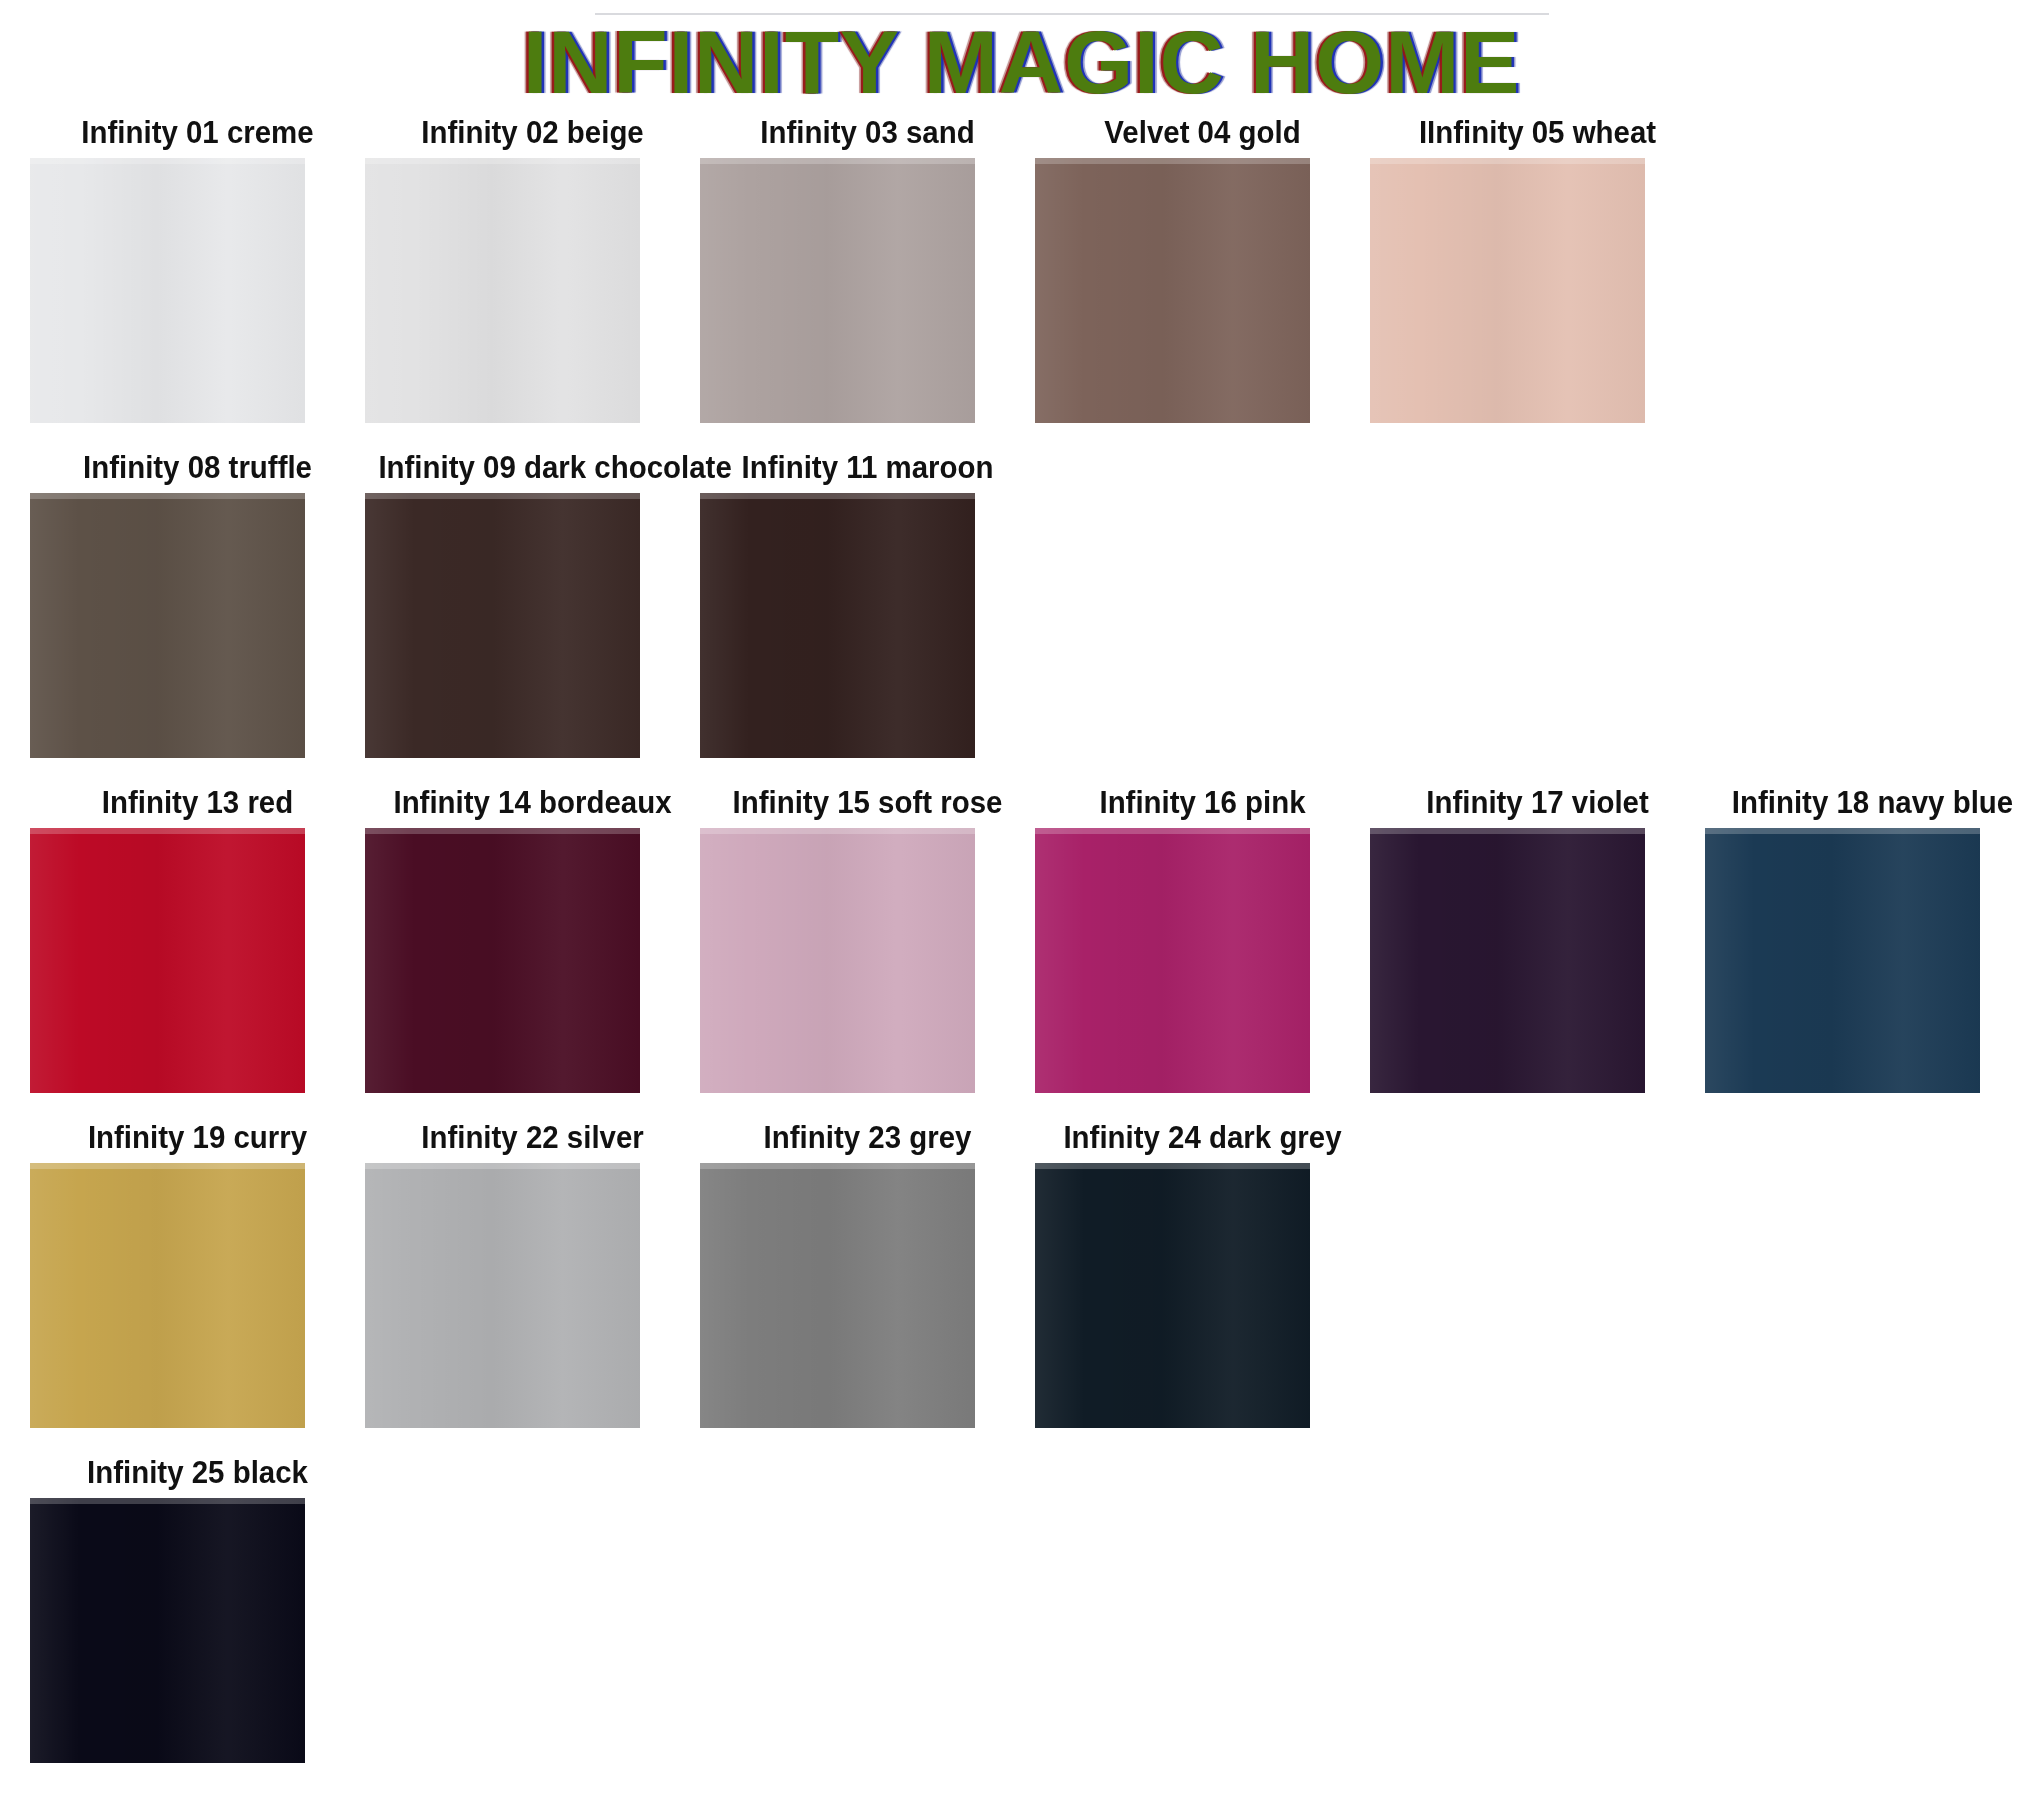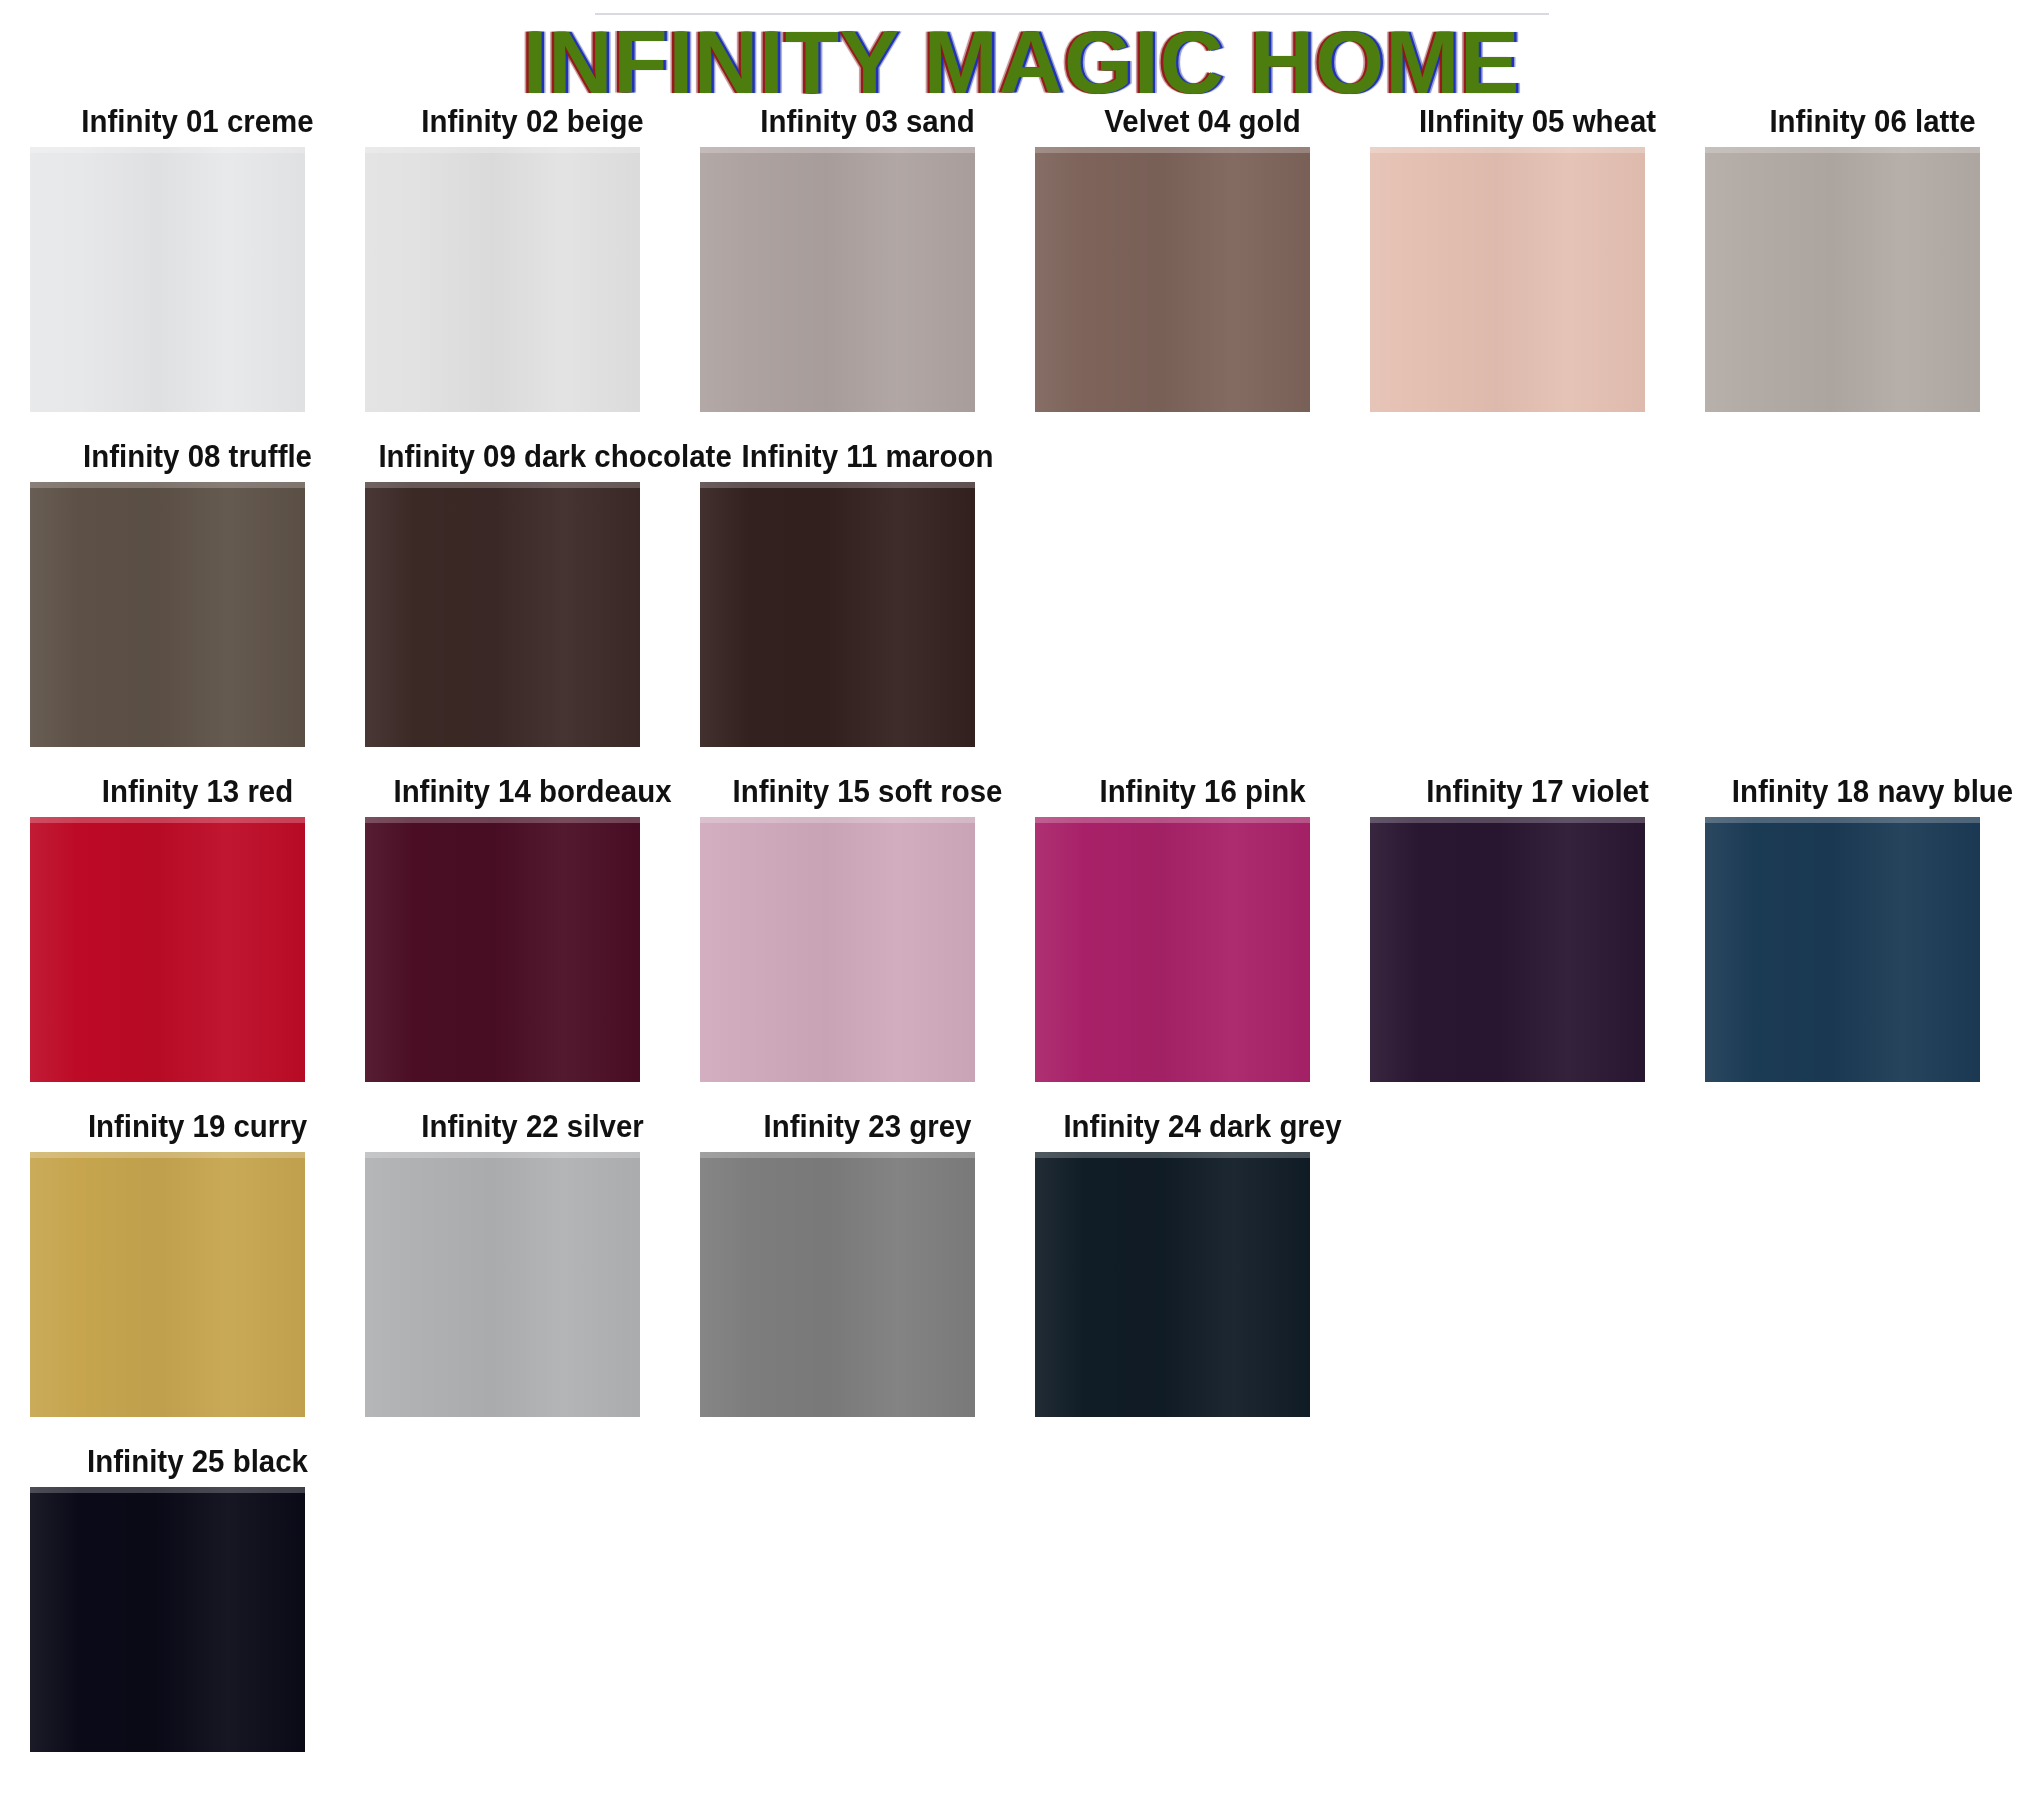--- a/index.html
+++ b/index.html
@@ -53,7 +53,7 @@
   .grid {
     position: absolute;
     left: 30px;
-    top: 104px;
+    top: 115px;
     width: 1995px;
   }
   .row {

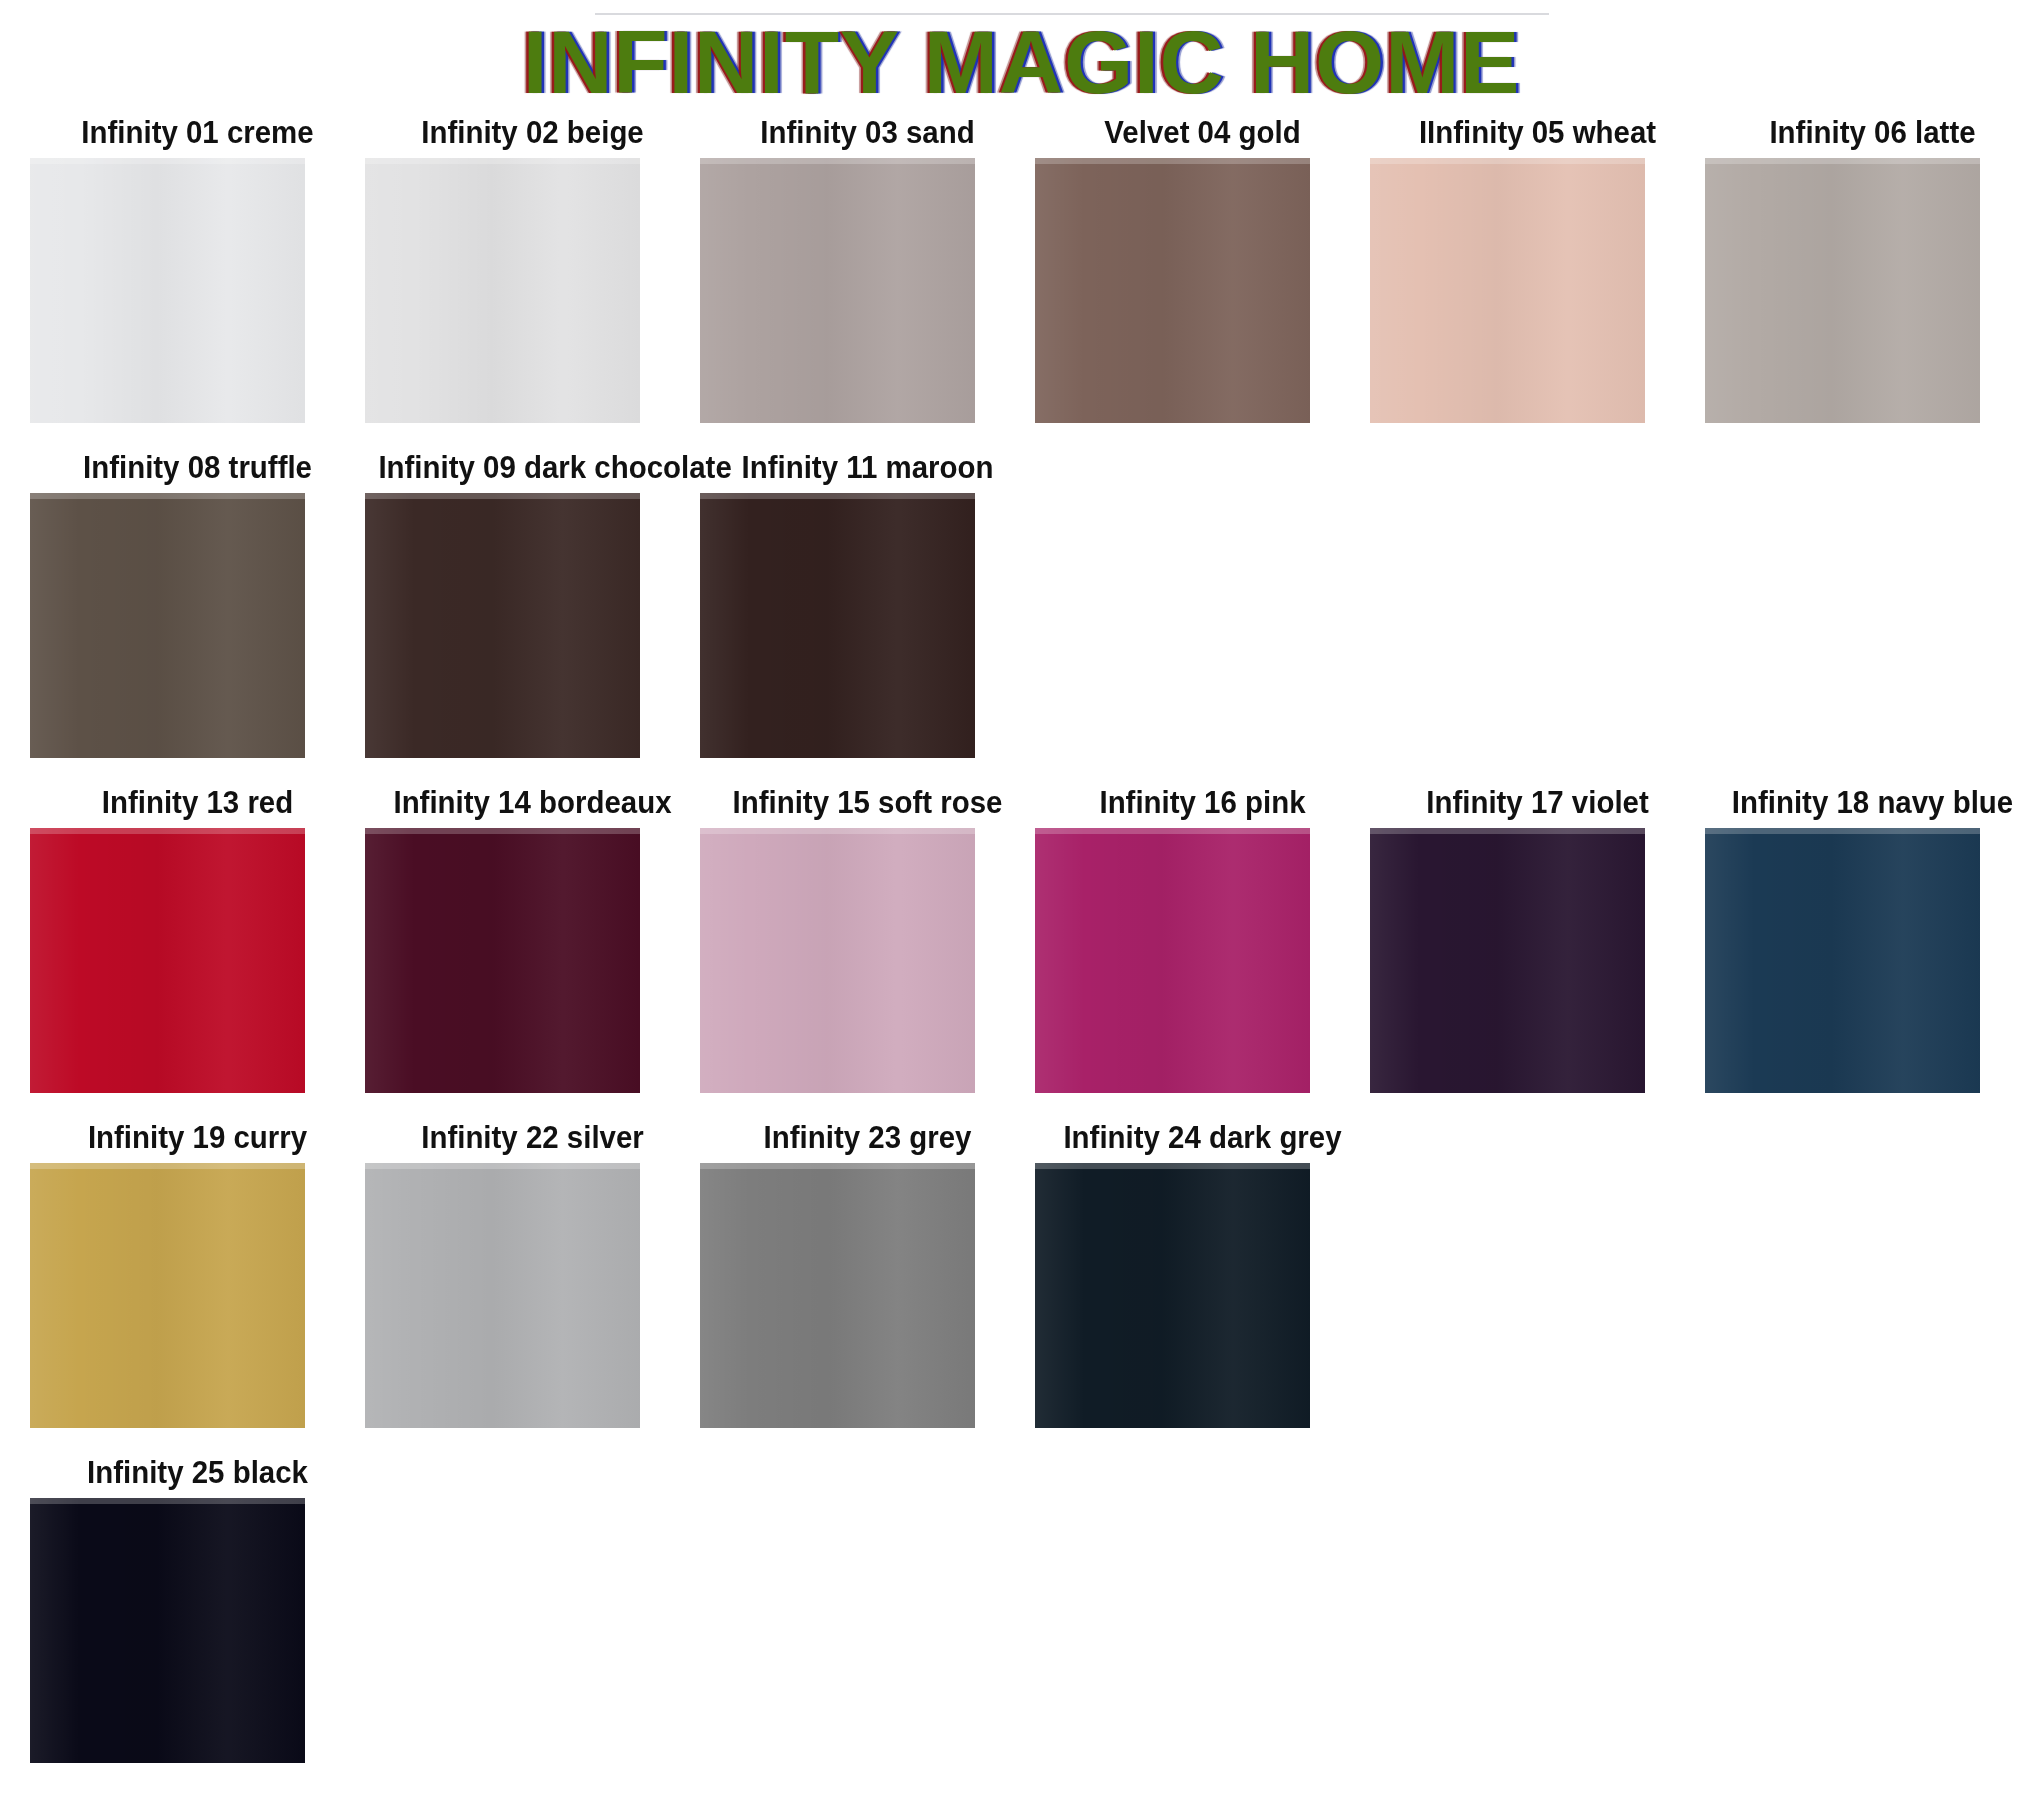--- a/index.html
+++ b/index.html
@@ -144,10 +144,6 @@
         <div class="swatch-label">IInfinity 05 wheat</div>
         <div class="swatch-chip" style="background: rgb(228, 192, 178);"></div>
       </div>
-      <div class="cell">
-        <div class="swatch-label">Infinity 06 latte</div>
-        <div class="swatch-chip" style="background: rgb(178, 170, 165);"></div>
-      </div>
     </div>
     <div class="row">
       <div class="cell">

